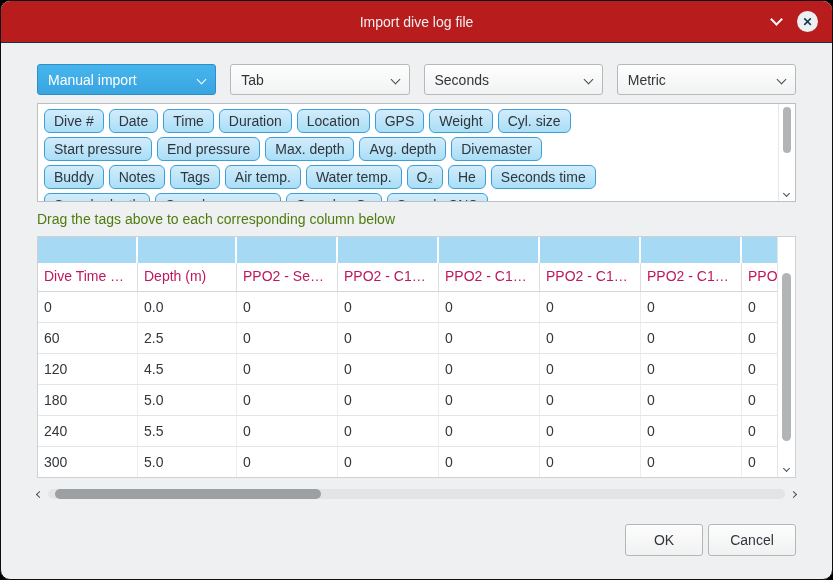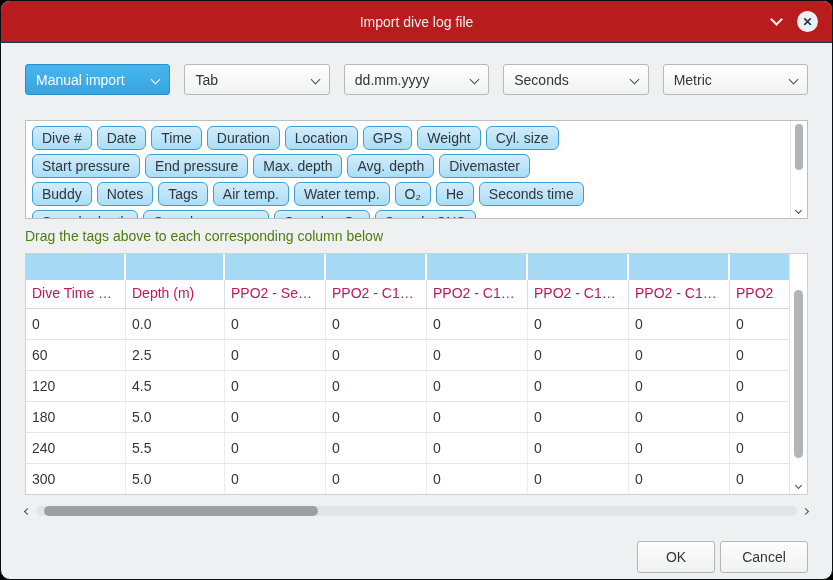--- a/index.html
+++ b/index.html
@@ -25,7 +25,7 @@
     display:flex; align-items:center; justify-content:center; font-size:12px; font-weight:bold; cursor:default;
   }
   
-  .content { padding:0 24px; }
+  .content { padding:0 36px; }
   .combo-row { display:flex; gap:14px; margin-top:21px; }
   .combo {
     flex:1 1 0; height:31px; border:1px solid #b6b9ba; border-radius:3px;

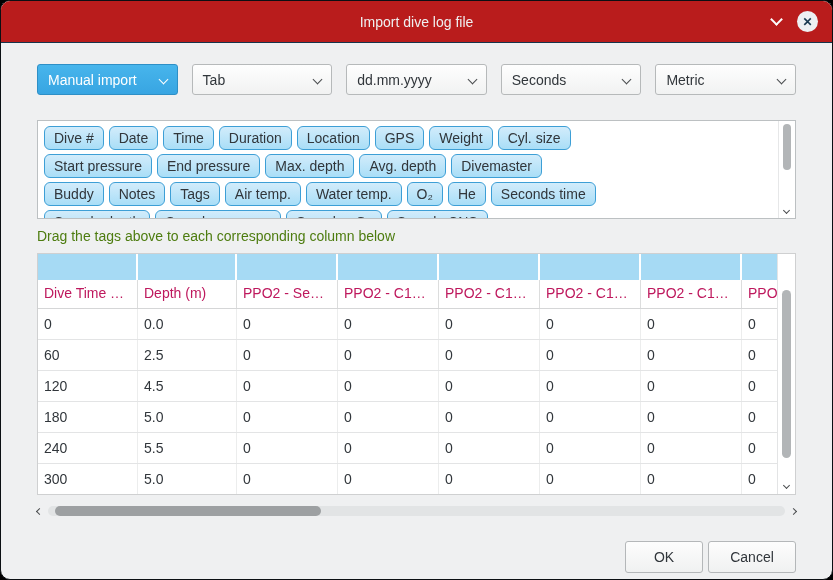--- a/index.html
+++ b/index.html
@@ -127,10 +127,6 @@
         <span class="chev"></span>
       </div>
       <div class="combo">
-        <span>dd.mm.yyyy</span>
-        <span class="chev"></span>
-      </div>
-      <div class="combo">
         <span>Seconds</span>
         <span class="chev"></span>
       </div>

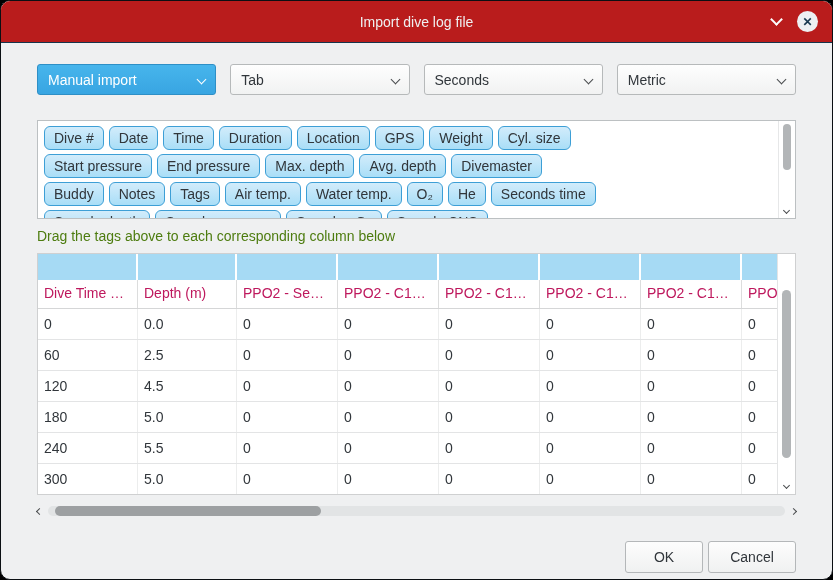--- a/index.html
+++ b/index.html
@@ -40,7 +40,7 @@
   .combo.active .chev { border-color:#ffffff; }
   
   .tagbox {
-    margin-top:25px; height:99px; background:#fff; border:1px solid #bcc0c2;
+    margin-top:8px; height:99px; background:#fff; border:1px solid #bcc0c2;
     position:relative; overflow:hidden; padding:5px 22px 0 6px;
   }
   .tagrow { display:flex; gap:5px; margin-bottom:4px; }

